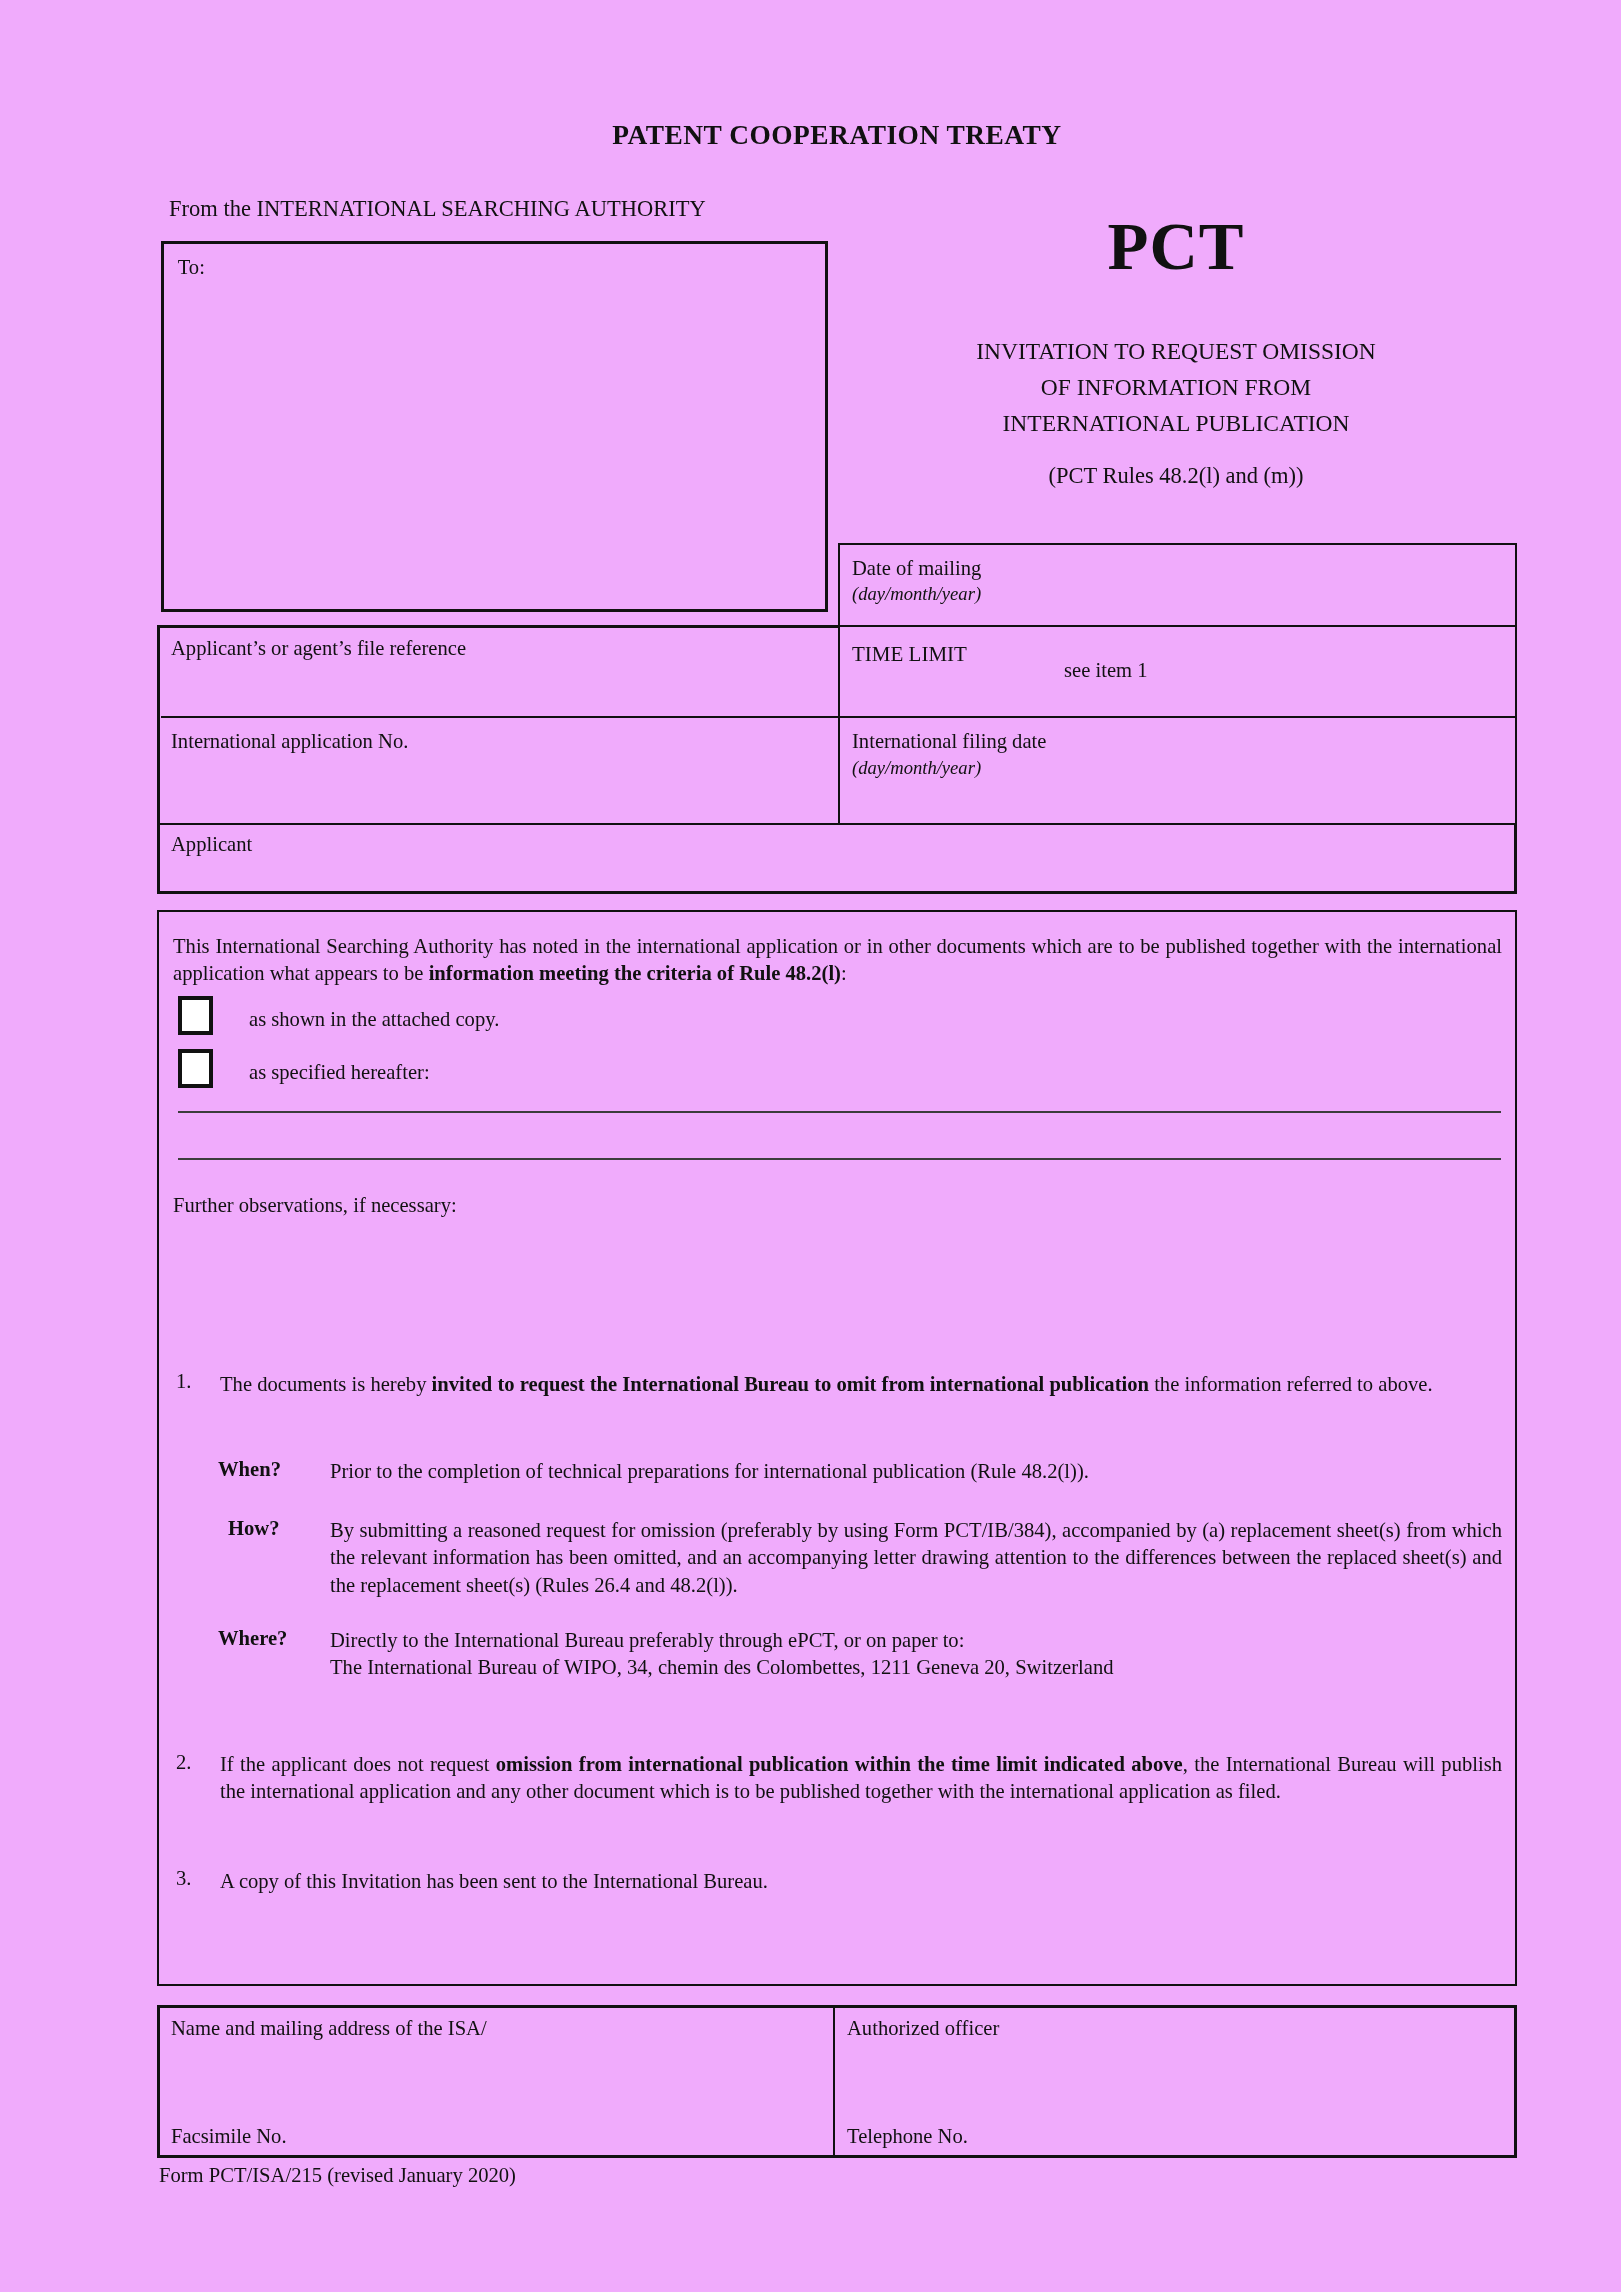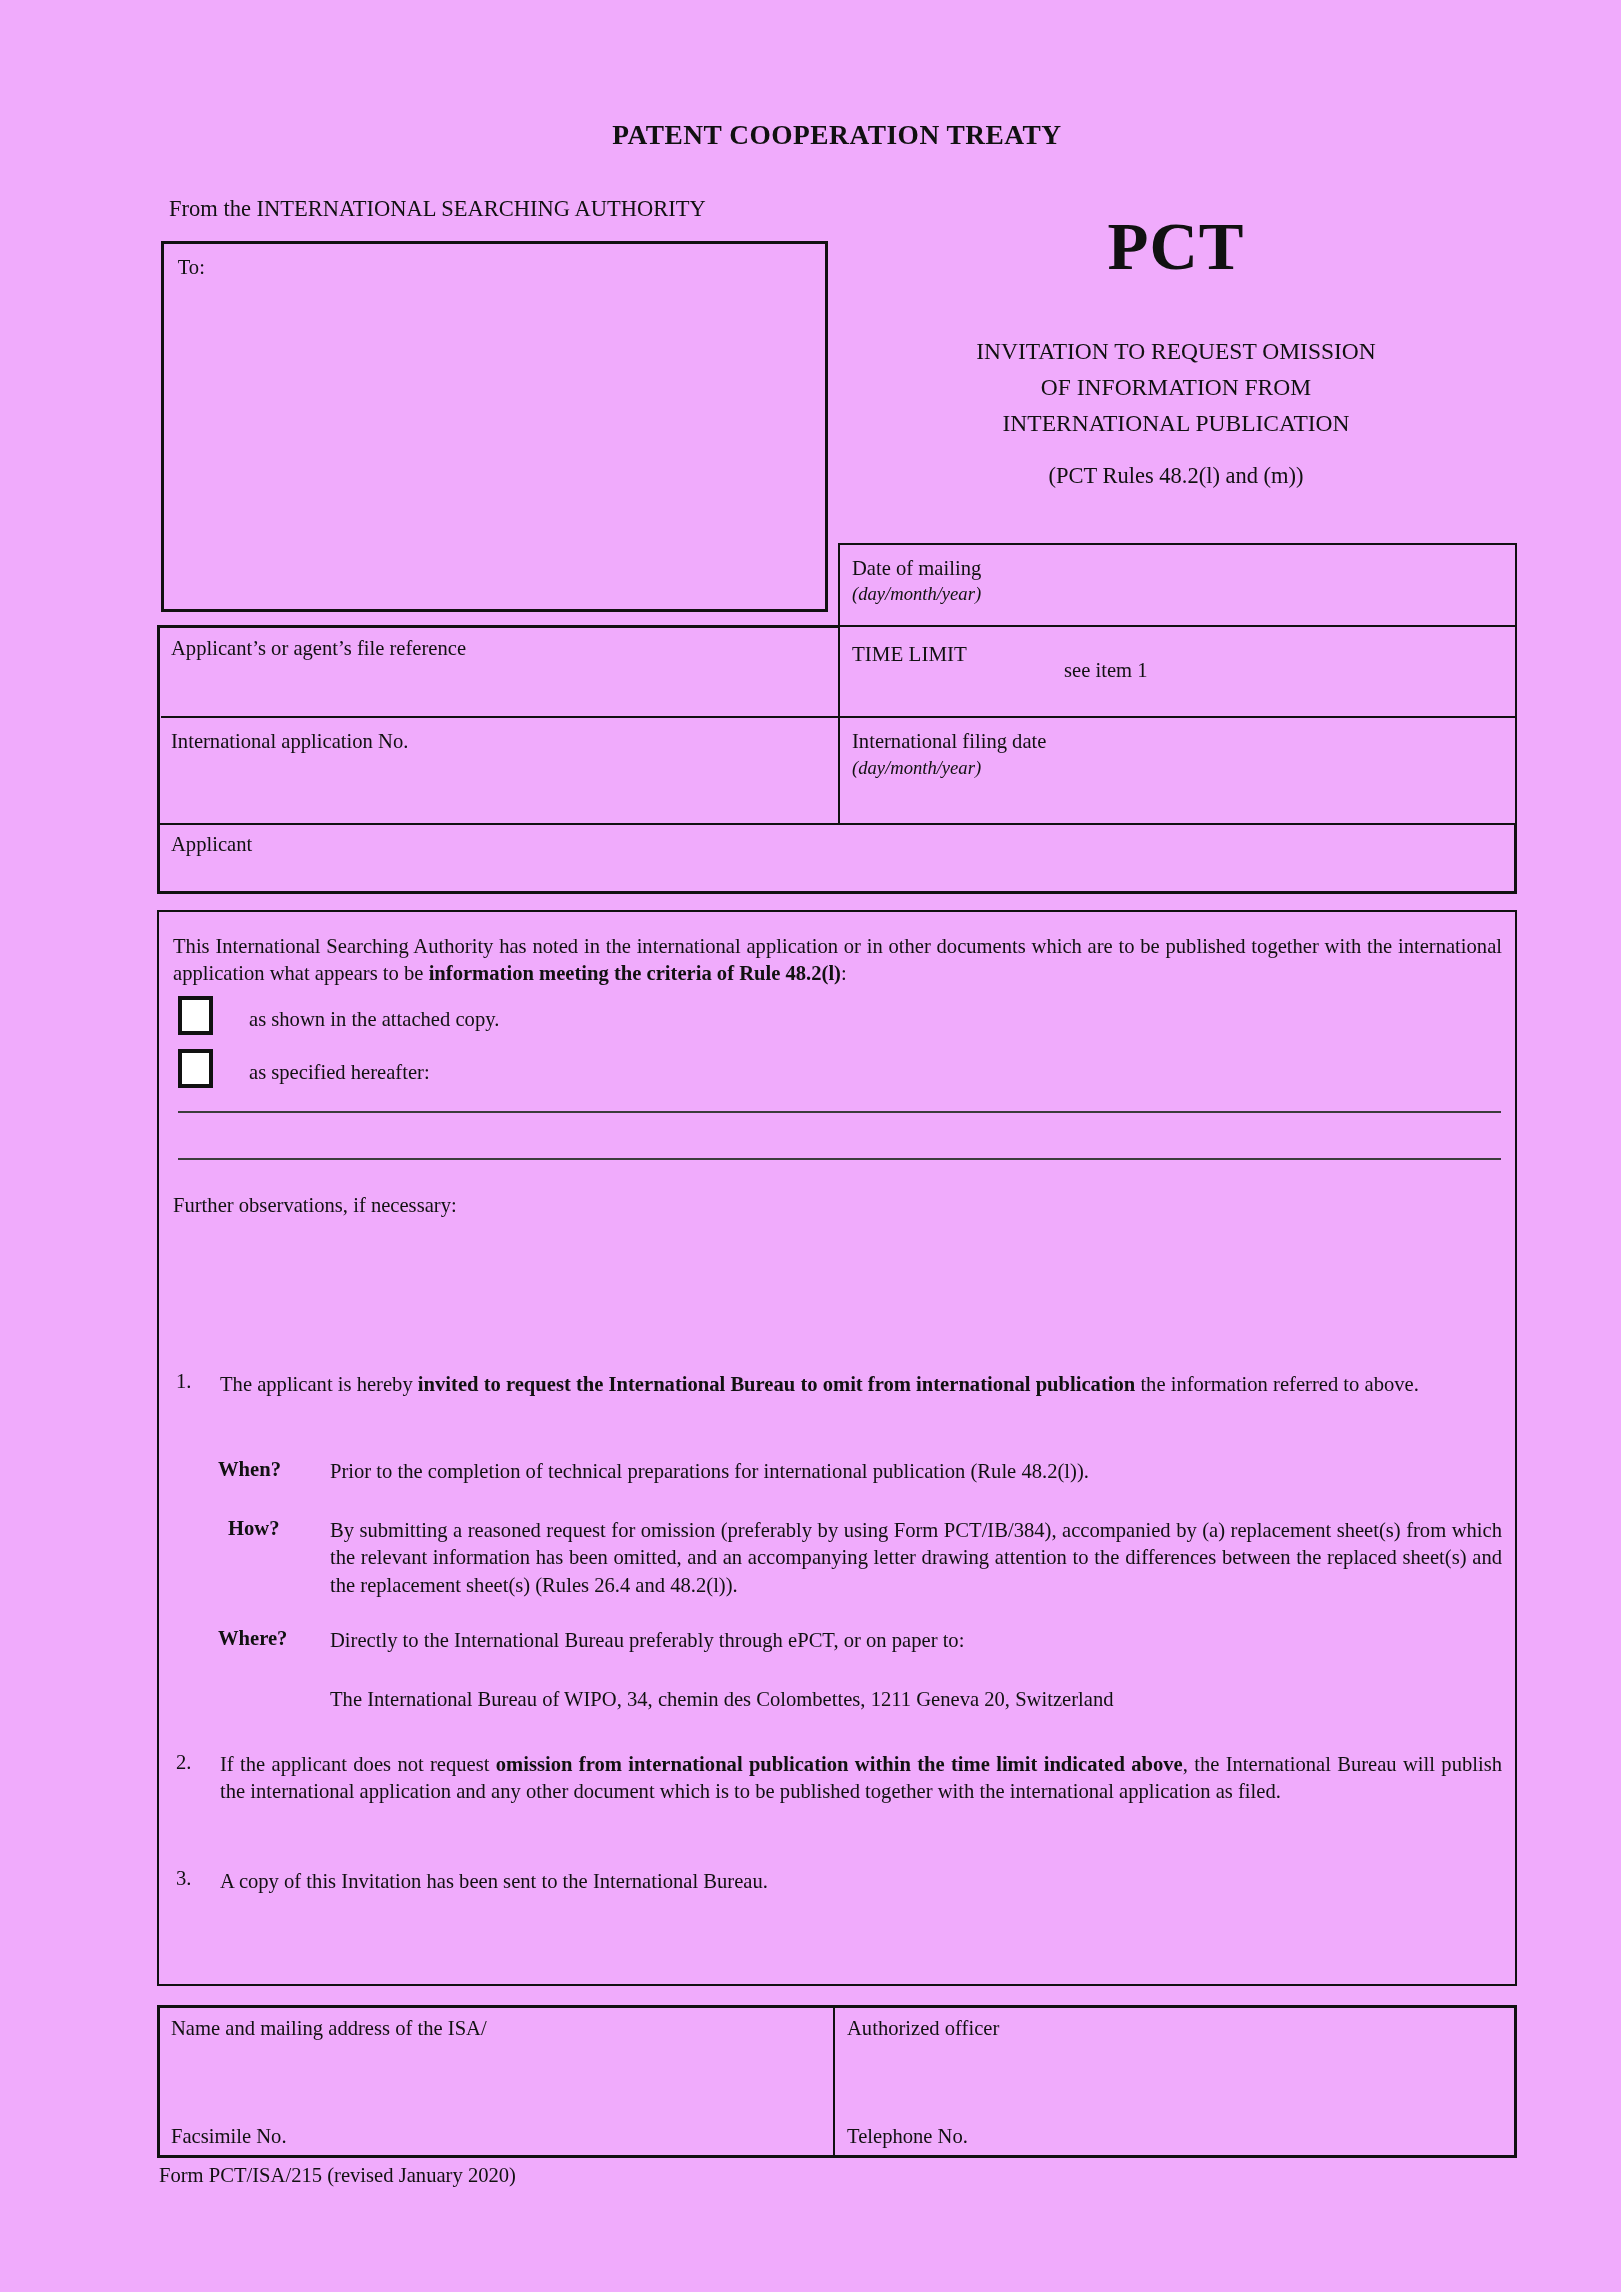--- a/index.html
+++ b/index.html
@@ -205,7 +205,7 @@
 
   <div class="abs item-num i1n">1.</div>
   <div class="abs item-body i1b">
-    <span>The applicant is hereby </span><b>invited to request the International Bureau to omit from international publication</b><span> the information referred to above.</span>
+    <span>The documents is hereby </span><b>invited to request the International Bureau to omit from international publication</b><span> the information referred to above.</span>
   </div>
 
   <div class="abs qa-label when-l">When?</div>

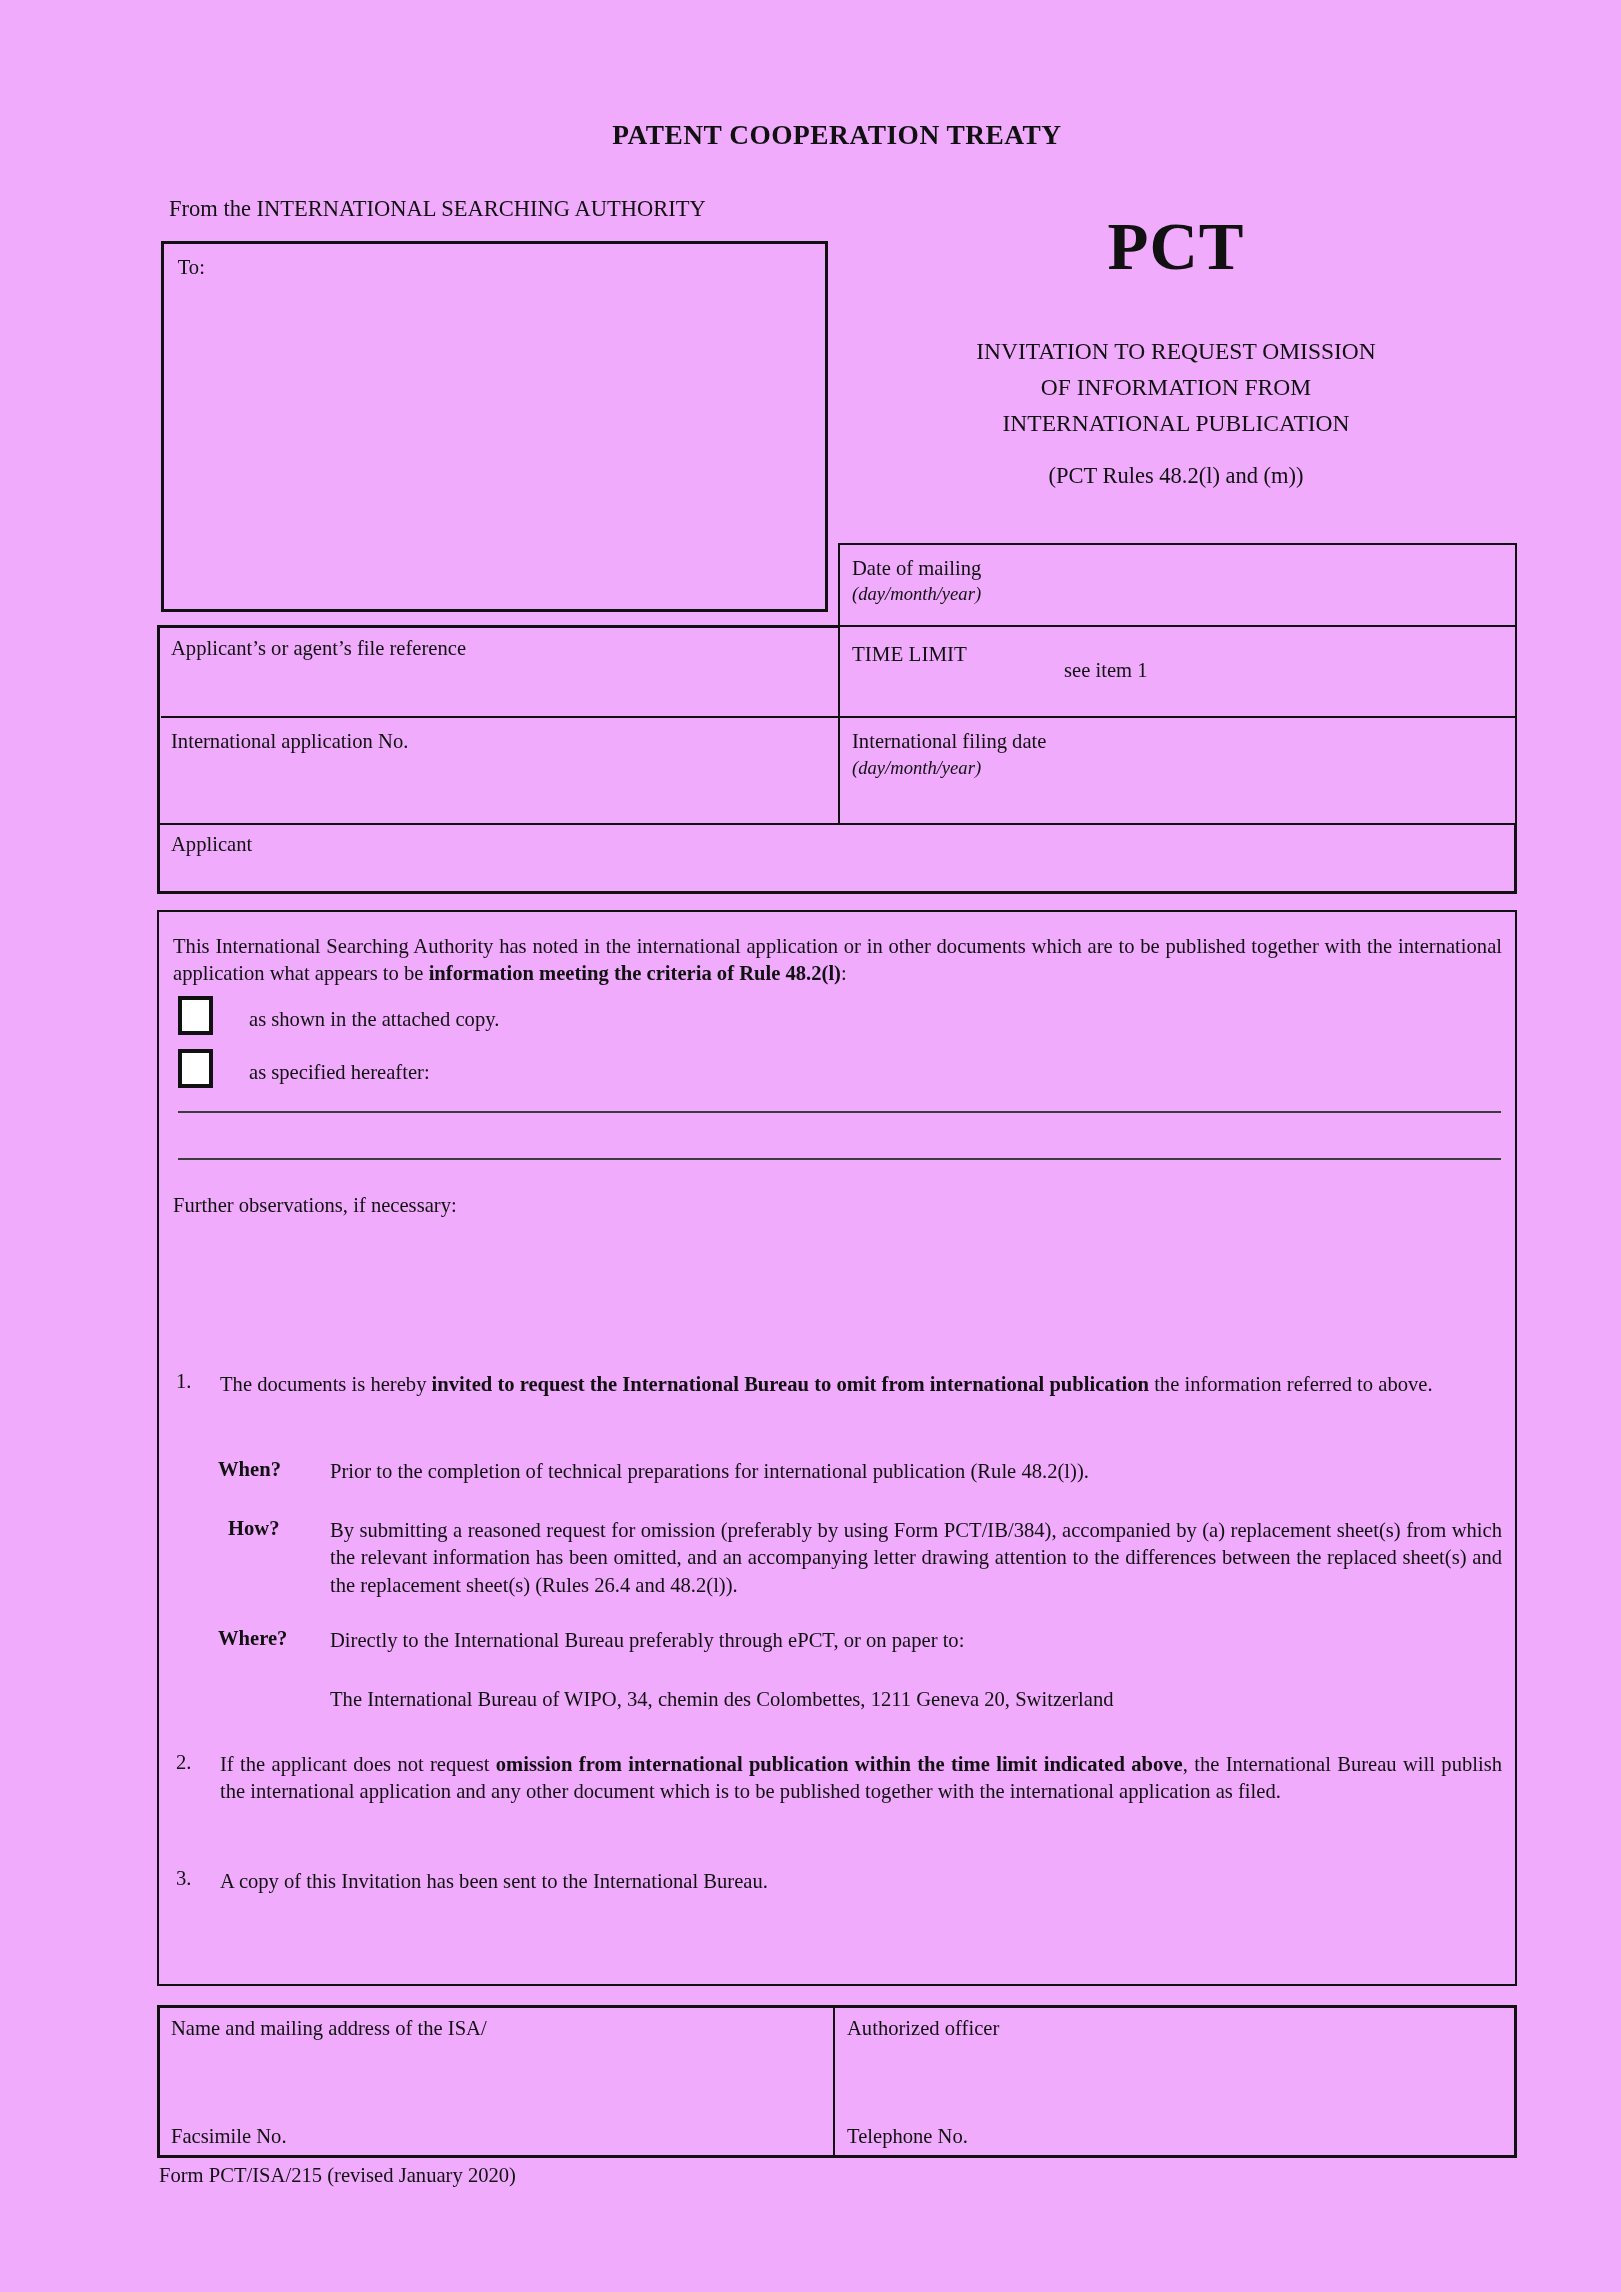--- a/index.html
+++ b/index.html
@@ -121,7 +121,7 @@
   .how-t  { left: 330px; top: 1517px; text-align: justify; }
   .where-l  { left: 218px; top: 1627px; }
   .where-t1 { left: 330px; top: 1627px; }
-  .where-t2 { left: 330px; top: 1654px; margin-top: 32px; }
+  .where-t2 { left: 330px; top: 1654px; }
 
   .i2n { left: 176px; top: 1751px; }
   .i2b { left: 220px; top: 1751px; line-height: 27.4px; }

